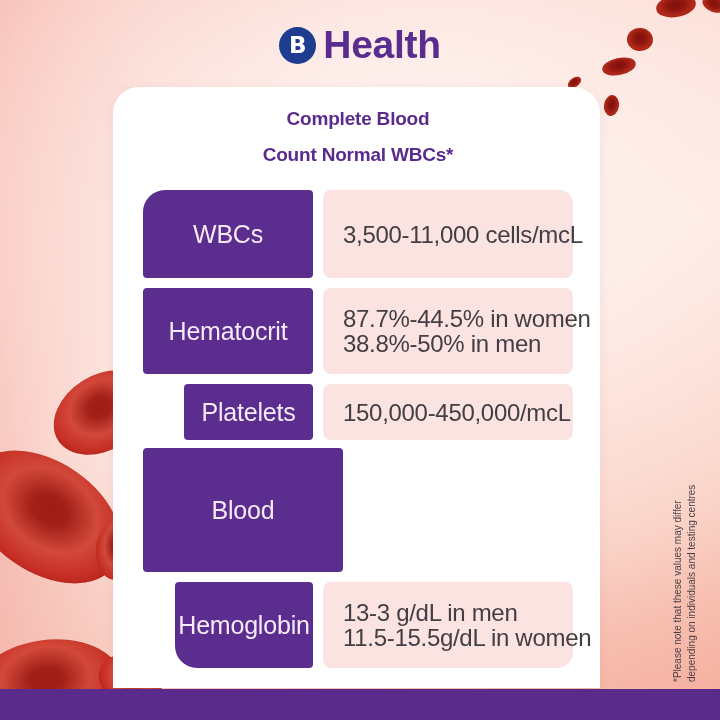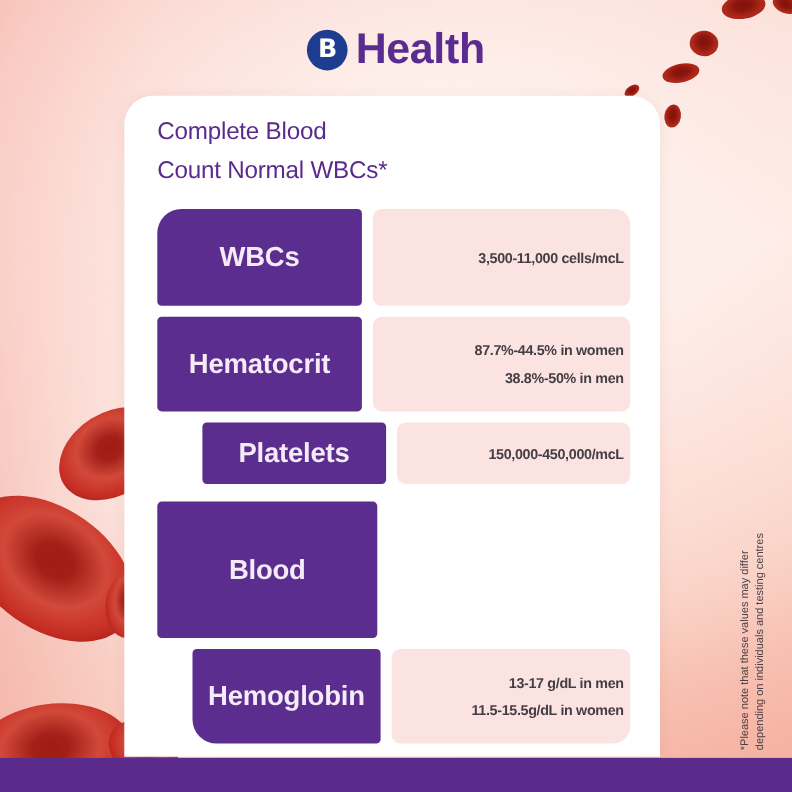--- a/index.html
+++ b/index.html
@@ -38,7 +38,7 @@
     box-shadow:0 2px 12px rgba(170,90,80,.10);
     padding:14px 27px 0 30px;
   }
-  .title{ color:#5A2B8D; font-weight:normal; font-size:22px;
+  .title{ text-align:center; color:#5A2B8D; font-weight:bold; font-size:19px;
           line-height:36px; letter-spacing:-.2px; }
   .table{ margin-top:17px; }
   .row{ display:flex; gap:10px; }

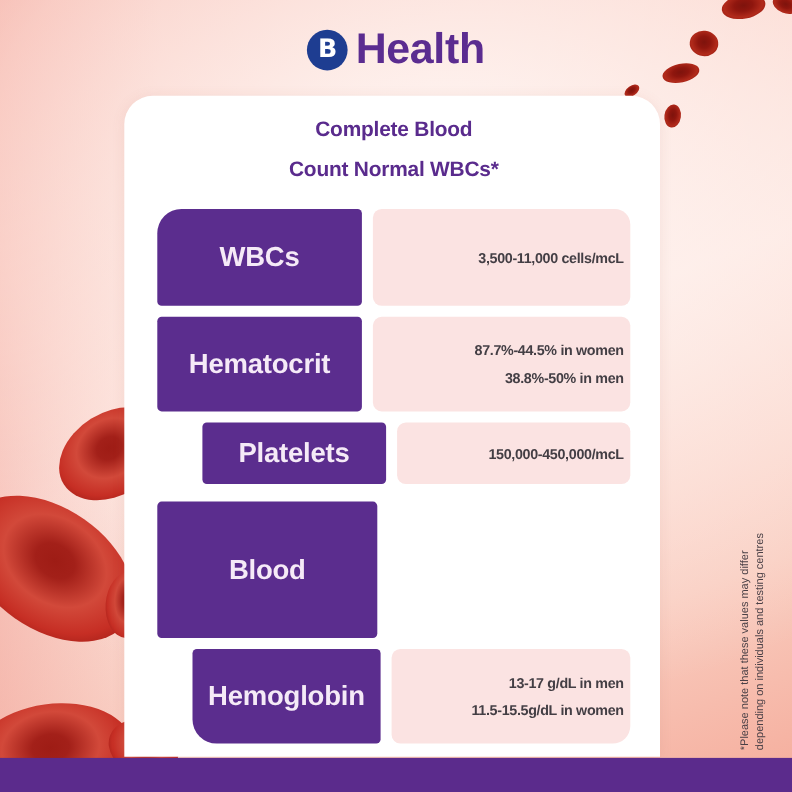--- a/index.html
+++ b/index.html
@@ -45,7 +45,7 @@
   .label-cell{
     width:200px; background:#5B2D8E; color:#F5EAF7; border-radius:4px;
     display:flex; align-items:center; justify-content:center;
-    font-size:25px; font-weight:bold; letter-spacing:-.2px;
+    font-size:25px; font-weight:normal; letter-spacing:-.2px;
   }
   .value-cell{
     width:250px; background:#FBE3E2; border-radius:8px;

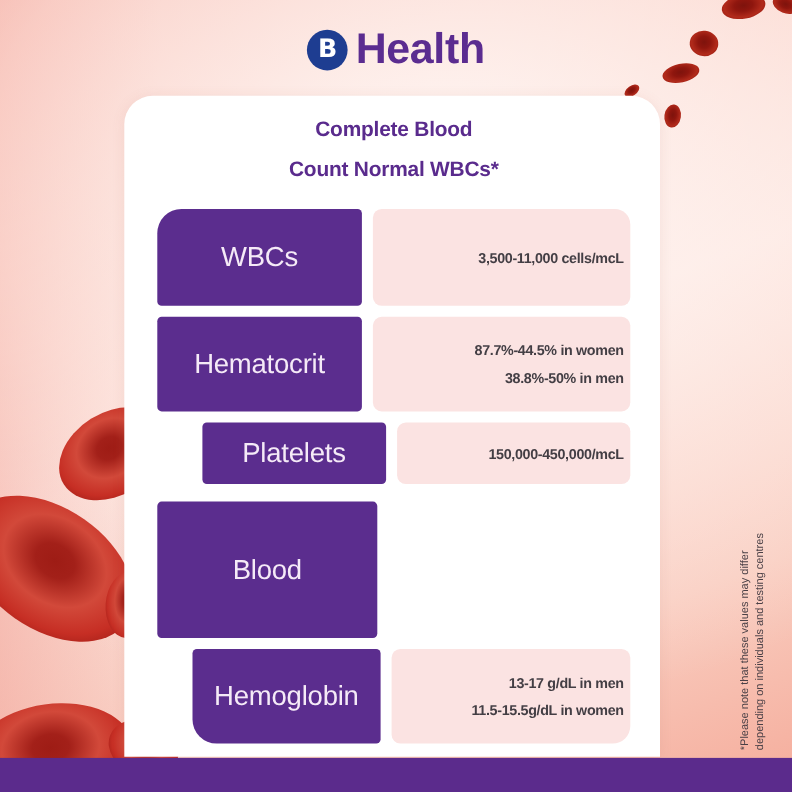--- a/index.html
+++ b/index.html
@@ -52,7 +52,7 @@
     display:flex; flex-direction:column; justify-content:center;
     padding:8px 6px 8px 20px; color:#433E44;
   }
-  .vline{ font-size:13px; font-weight:bold; line-height:25px; letter-spacing:-.3px; white-space:nowrap;text-align:right; }
+  .vline{ font-size:24px; font-weight:normal; line-height:25px; letter-spacing:-.3px; white-space:nowrap; }
   .vline.wrap{ white-space:normal; max-width:215px; }
   .vline.gap{ margin-top:0; }
   .r1{ height:88px; margin-bottom:10px; }

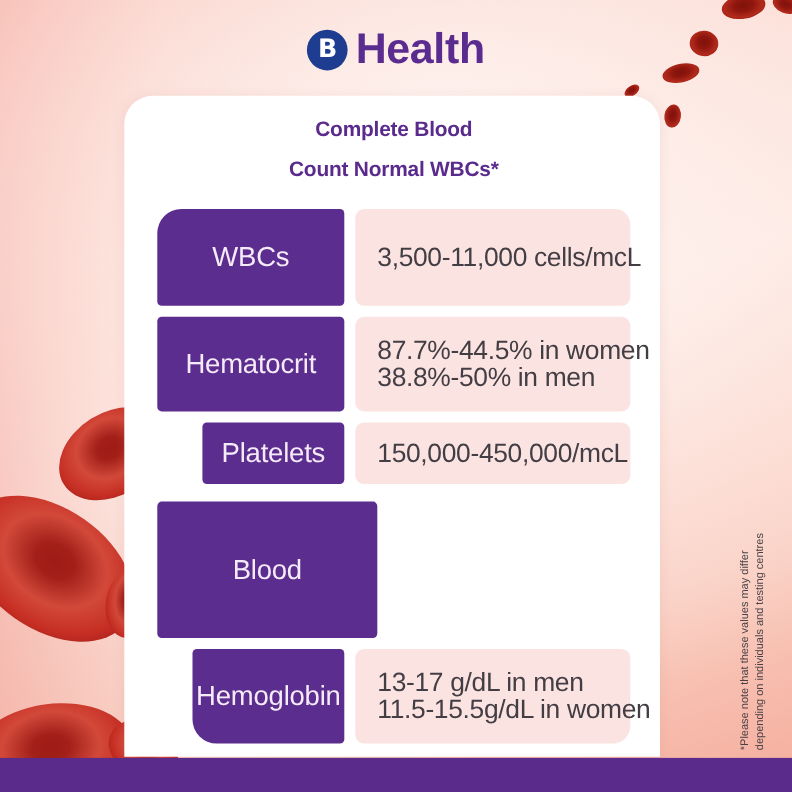--- a/index.html
+++ b/index.html
@@ -57,7 +57,7 @@
   .vline.gap{ margin-top:0; }
   .r1{ height:88px; margin-bottom:10px; }
   .r2{ height:86px; margin-bottom:10px; }
-  .r3{ height:56px; margin-bottom:16px;padding-left:41px; }
+  .r3{ height:56px; margin-bottom:8px;padding-left:41px; }
   .r4{ height:124px; margin-bottom:10px; }
   .r5{ height:86px;padding-left:32px; }
   .r1 .label-cell{ border-top-left-radius:22px; }

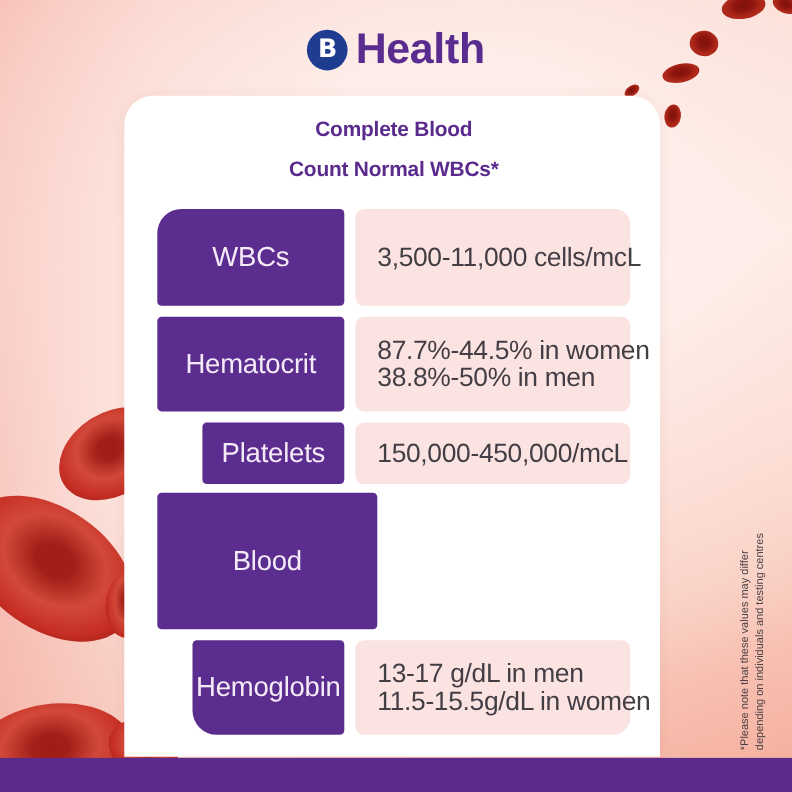--- a/index.html
+++ b/index.html
@@ -139,7 +139,7 @@
       <div class="row r5">
         <div class="label-cell">Hemoglobin</div>
         <div class="value-cell">
-          <div class="vline">13-17 g/dL in men</div>
+          <div class="vline">13-3 g/dL in men</div>
           <div class="vline gap">11.5-15.5g/dL in women</div>
         </div>
       </div>

